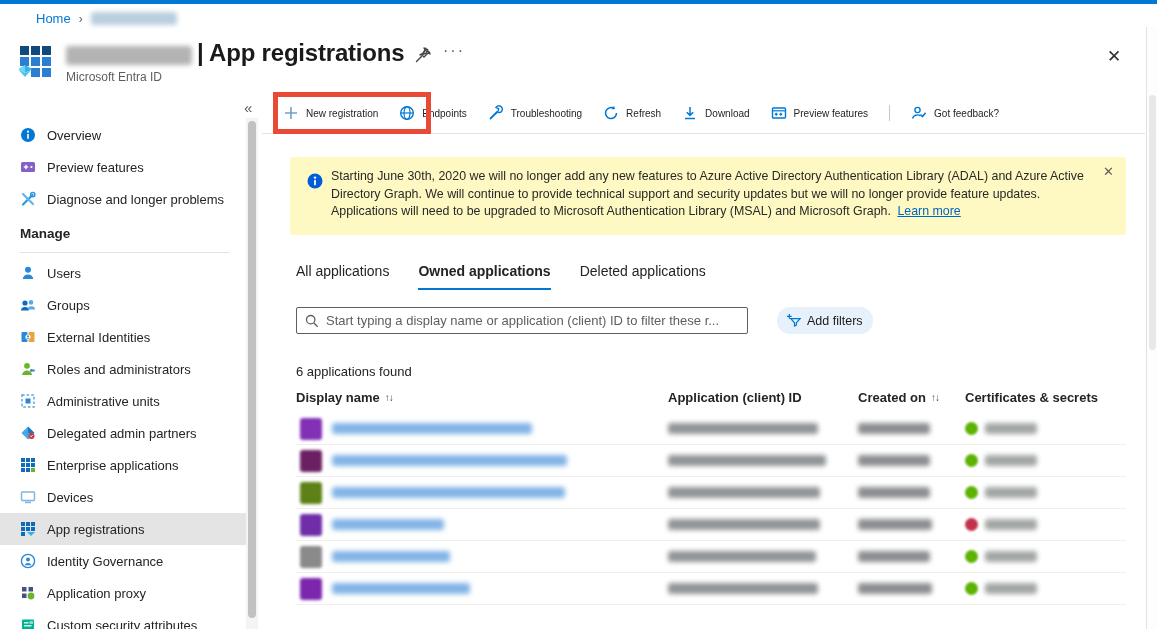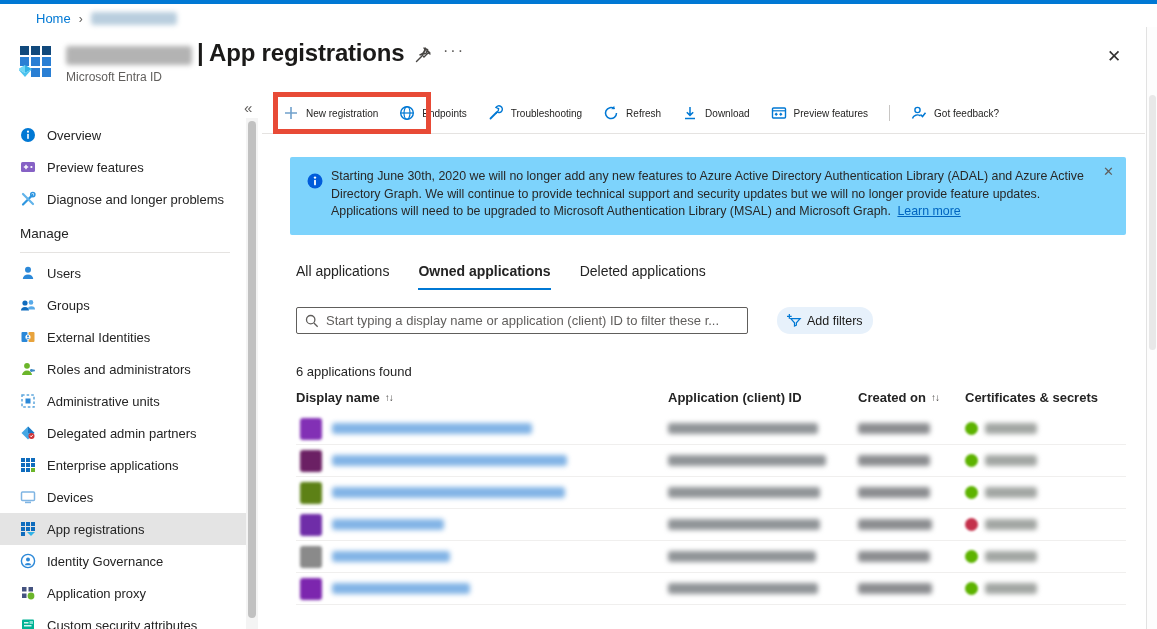--- a/index.html
+++ b/index.html
@@ -46,7 +46,7 @@
   .toolbar-line { position:absolute; top:133px; left:262px; right:12px; height:1px; background:#e5e3e1; }
 
   
-  .banner { position:absolute; top:157px; left:290px; width:836px; height:78px; background:#7dd3fc; border-radius:2px; }
+  .banner { position:absolute; top:157px; left:290px; width:836px; height:78px; background:#fef9c3; border-radius:2px; }
   .banner .info-ic { position:absolute; top:16px; left:17px; width:16px; height:16px; }
   .banner-text { position:absolute; top:11px; left:41px; width:765px; font-size:12.4px; line-height:17.6px; color:#292827; }
   .banner-link { color:#0065c0; text-decoration:underline; cursor:pointer; margin-left:3px; }

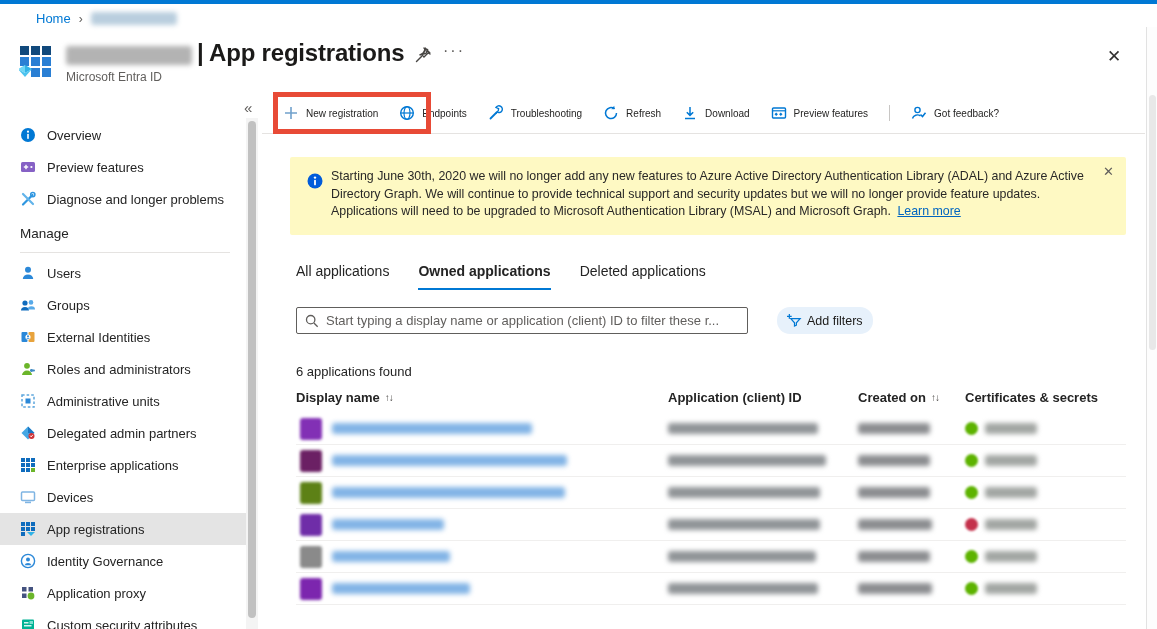--- a/index.html
+++ b/index.html
@@ -34,7 +34,7 @@
   .nav-item { height:32px; display:flex; align-items:center; gap:11px; padding-left:20px; font-size:13px; color:#242424; cursor:pointer; }
   .nav-item.selected { background:#e4e4e4; }
   .nav-item .ic { width:16px; height:16px; flex:none; display:flex; }
-  .nav-section { margin-top:11px; padding-left:20px; font-size:13.5px; font-weight:400; color:#242424; height:21px; }
+  .nav-section { margin-top:11px; padding-left:20px; font-size:13.5px; font-weight:700; color:#242424; height:21px; }
   .nav-divider { margin:5px 0 4px 20px; width:210px; height:1px; background:#e5e3e1; }
 
   

